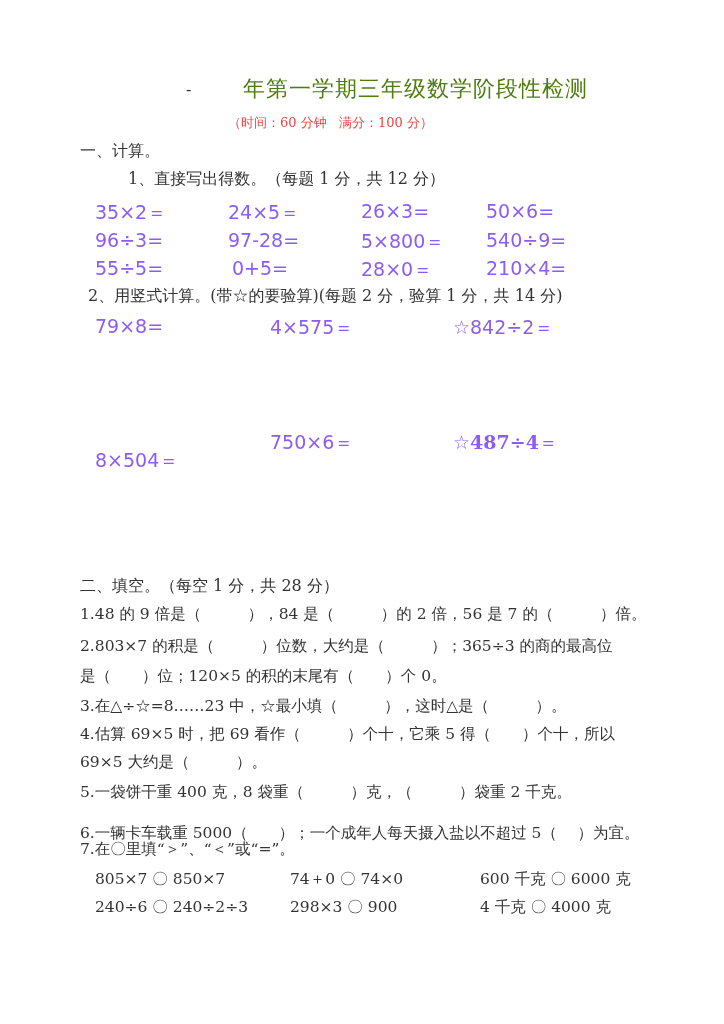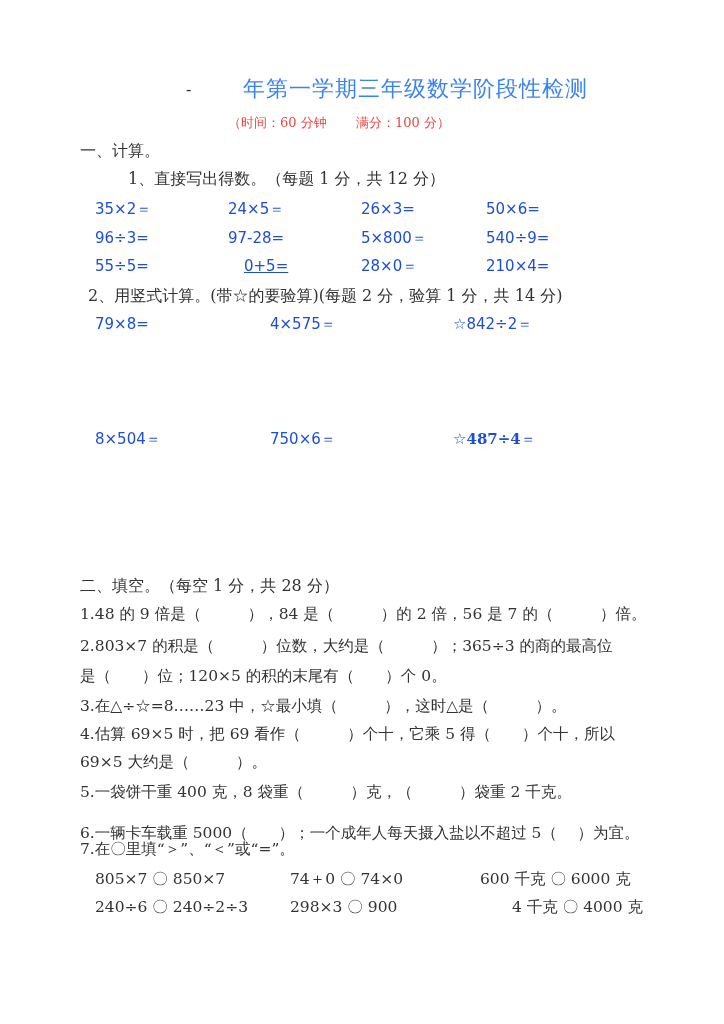--- a/index.html
+++ b/index.html
@@ -9,7 +9,7 @@
     position: relative; overflow: hidden;
   }
   .abs { position: absolute; white-space: nowrap; }
-  .title { font-size: 22px; color: #3b82f6; letter-spacing: 1px; }
+  .title { font-size: 22px; color: #4d7c0f; letter-spacing: 1px; }
   .dash { font-size: 16px; }
   .subtitle { font-size: 13px; color: #ef4444; }
   .h { font-size: 16px; }

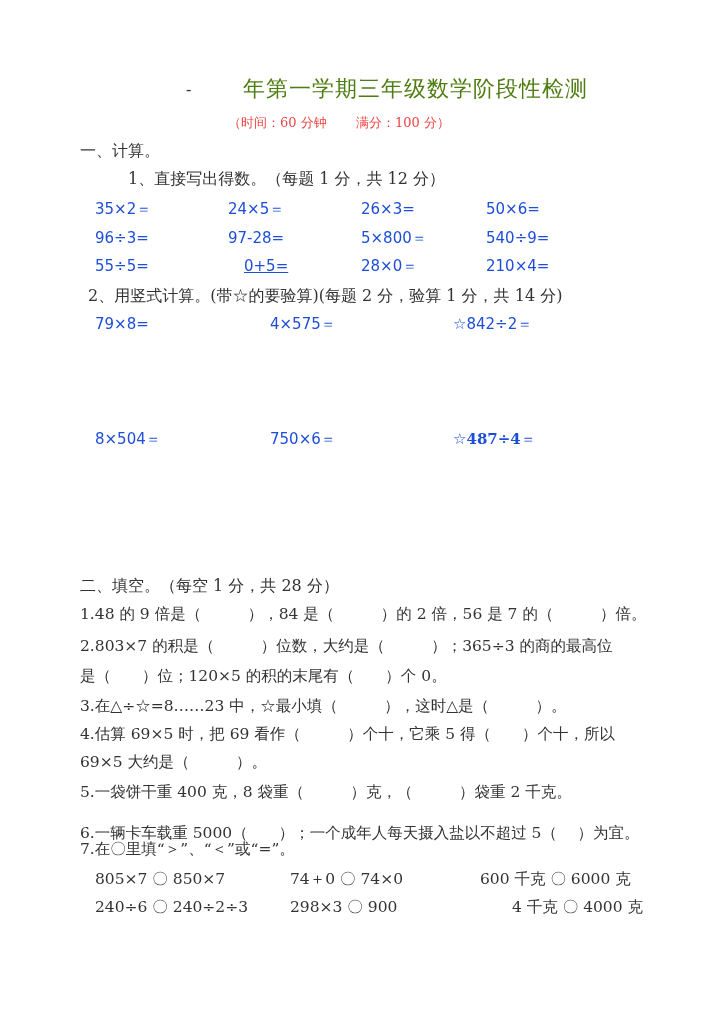--- a/index.html
+++ b/index.html
@@ -23,7 +23,7 @@
 <div class="abs dash" style="left:186px;top:80px;">-</div>
 <div class="abs title" style="left:243px;top:74px;">年第一学期三年级数学阶段性检测</div>
 <div class="abs subtitle" style="left:228px;top:114px;">（时间：60 分钟</div>
-<div class="abs subtitle" style="left:356px;top:114px;">满分：100 分）</div>
+<div class="abs subtitle" style="left:339px;top:114px;">满分：100 分）</div>
 
 <div class="abs h" style="left:80px;top:141px;">一、计算。</div>
 <div class="abs h" style="left:80px;top:169px;margin-left:48px;">1、直接写出得数。（每题 1 分，共 12 分）</div>

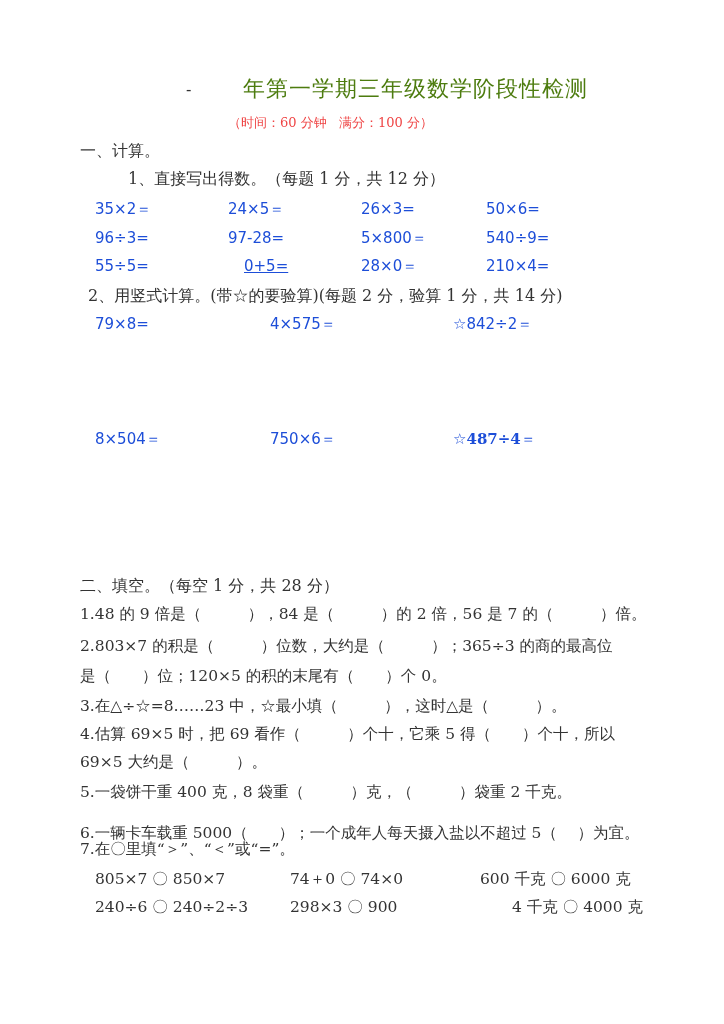--- a/index.html
+++ b/index.html
@@ -14,7 +14,7 @@
   .subtitle { font-size: 13px; color: #ef4444; }
   .h { font-size: 16px; }
   .t { font-size: 15.5px; }
-  .m { font-family: "DejaVu Sans", "Liberation Sans", sans-serif; font-size: 15px; color: #1d4ed8; }
+  .m { font-family: "DejaVu Sans", "Liberation Sans", sans-serif; font-size: 19px; color: #8b5cf6; }
   .bold { font-weight: bold; font-family: "DejaVu Serif", serif; }
 </style>
 </head>

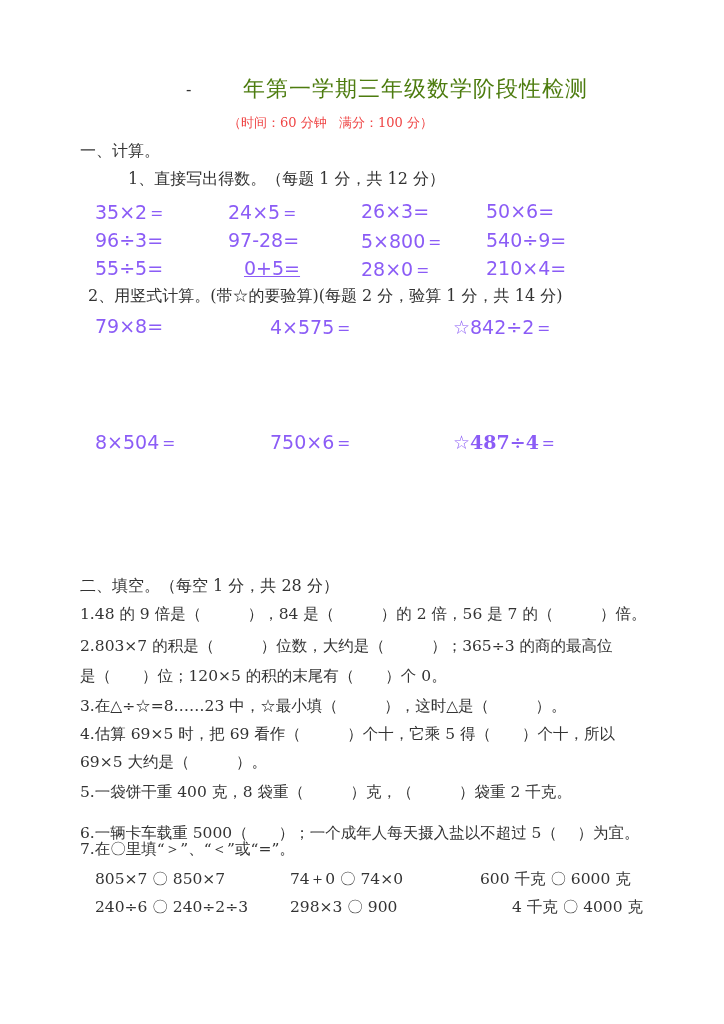--- a/index.html
+++ b/index.html
@@ -39,7 +39,7 @@
 <div class="abs m" style="left:486px;top:229px;">540÷9=</div>
 
 <div class="abs m" style="left:95px;top:257px;">55÷5=</div>
-<div class="abs m" style="left:244px;top:257px;text-decoration:underline;">0+5=</div>
+<div class="abs m" style="left:232px;top:257px;">0+5=</div>
 <div class="abs m" style="left:361px;top:257px;">28×0＝</div>
 <div class="abs m" style="left:486px;top:257px;">210×4=</div>
 

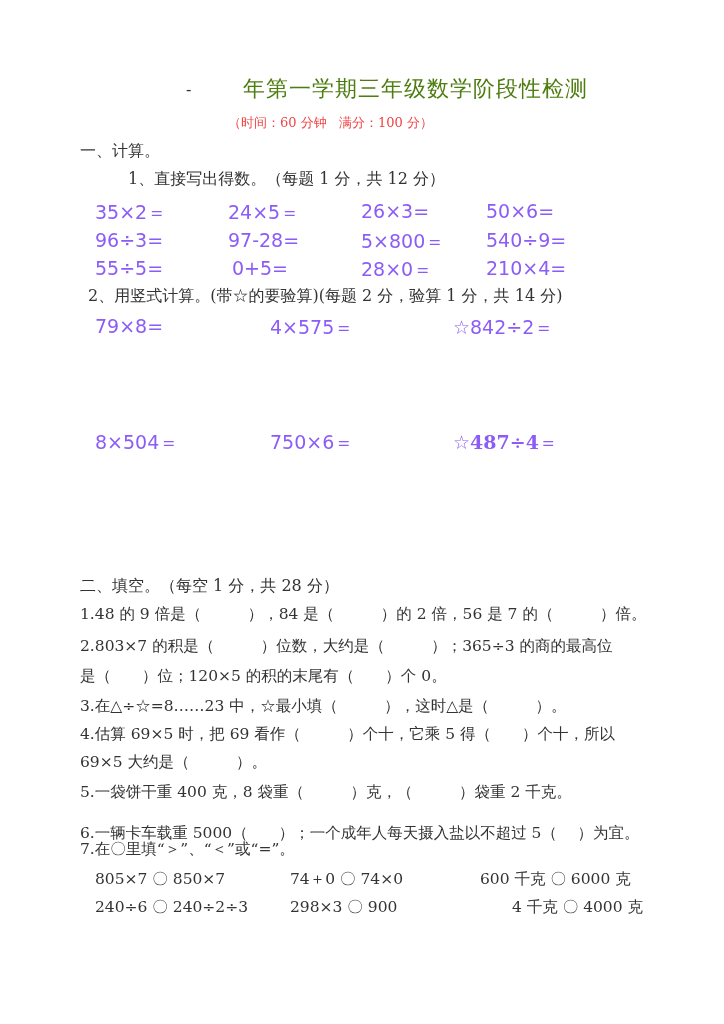--- a/index.html
+++ b/index.html
@@ -49,7 +49,7 @@
 <div class="abs m" style="left:270px;top:315px;">4×575＝</div>
 <div class="abs m" style="left:453px;top:315px;">☆842÷2＝</div>
 
-<div class="abs m" style="left:95px;top:430px;">8×504＝</div>
+<div class="abs m" style="left:95px;top:448px;">8×504＝</div>
 <div class="abs m" style="left:270px;top:430px;">750×6＝</div>
 <div class="abs m" style="left:453px;top:430px;"><span>☆</span><span class="bold">487÷4</span><span>＝</span></div>
 

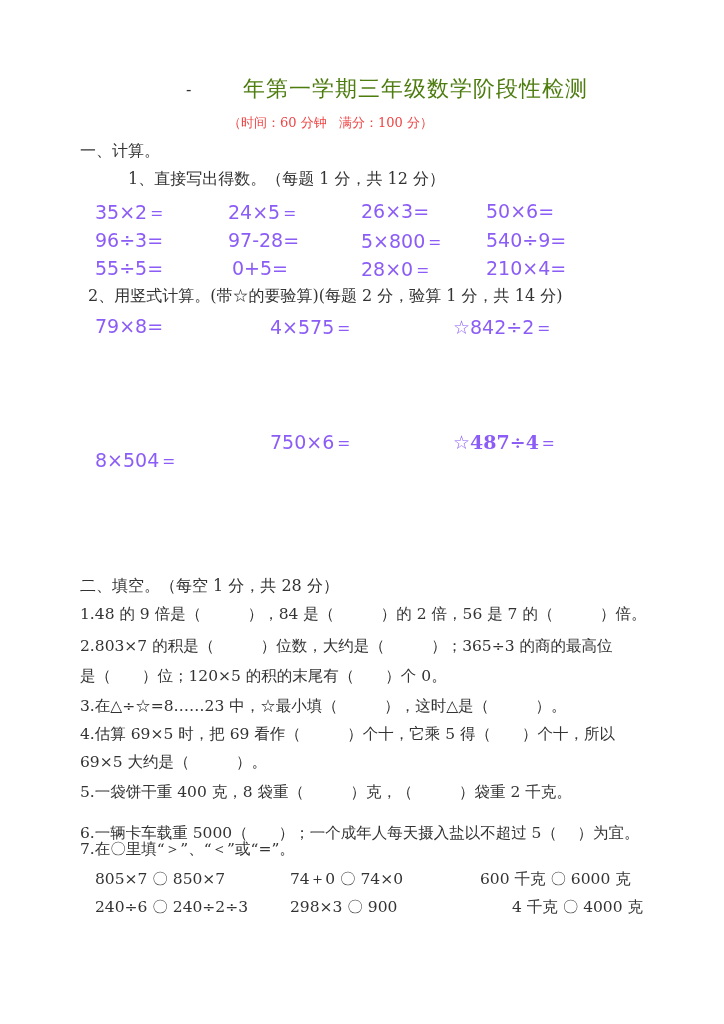--- a/index.html
+++ b/index.html
@@ -71,6 +71,6 @@
 
 <div class="abs t" style="left:95px;top:897px;">240÷6 〇 240÷2÷3</div>
 <div class="abs t" style="left:290px;top:897px;">298×3 〇 900</div>
-<div class="abs t" style="left:480px;top:897px;margin-left:32px;">4 千克 〇 4000 克</div>
+<div class="abs t" style="left:480px;top:897px;">4 千克 〇 4000 克</div>
 
 </body></html>

